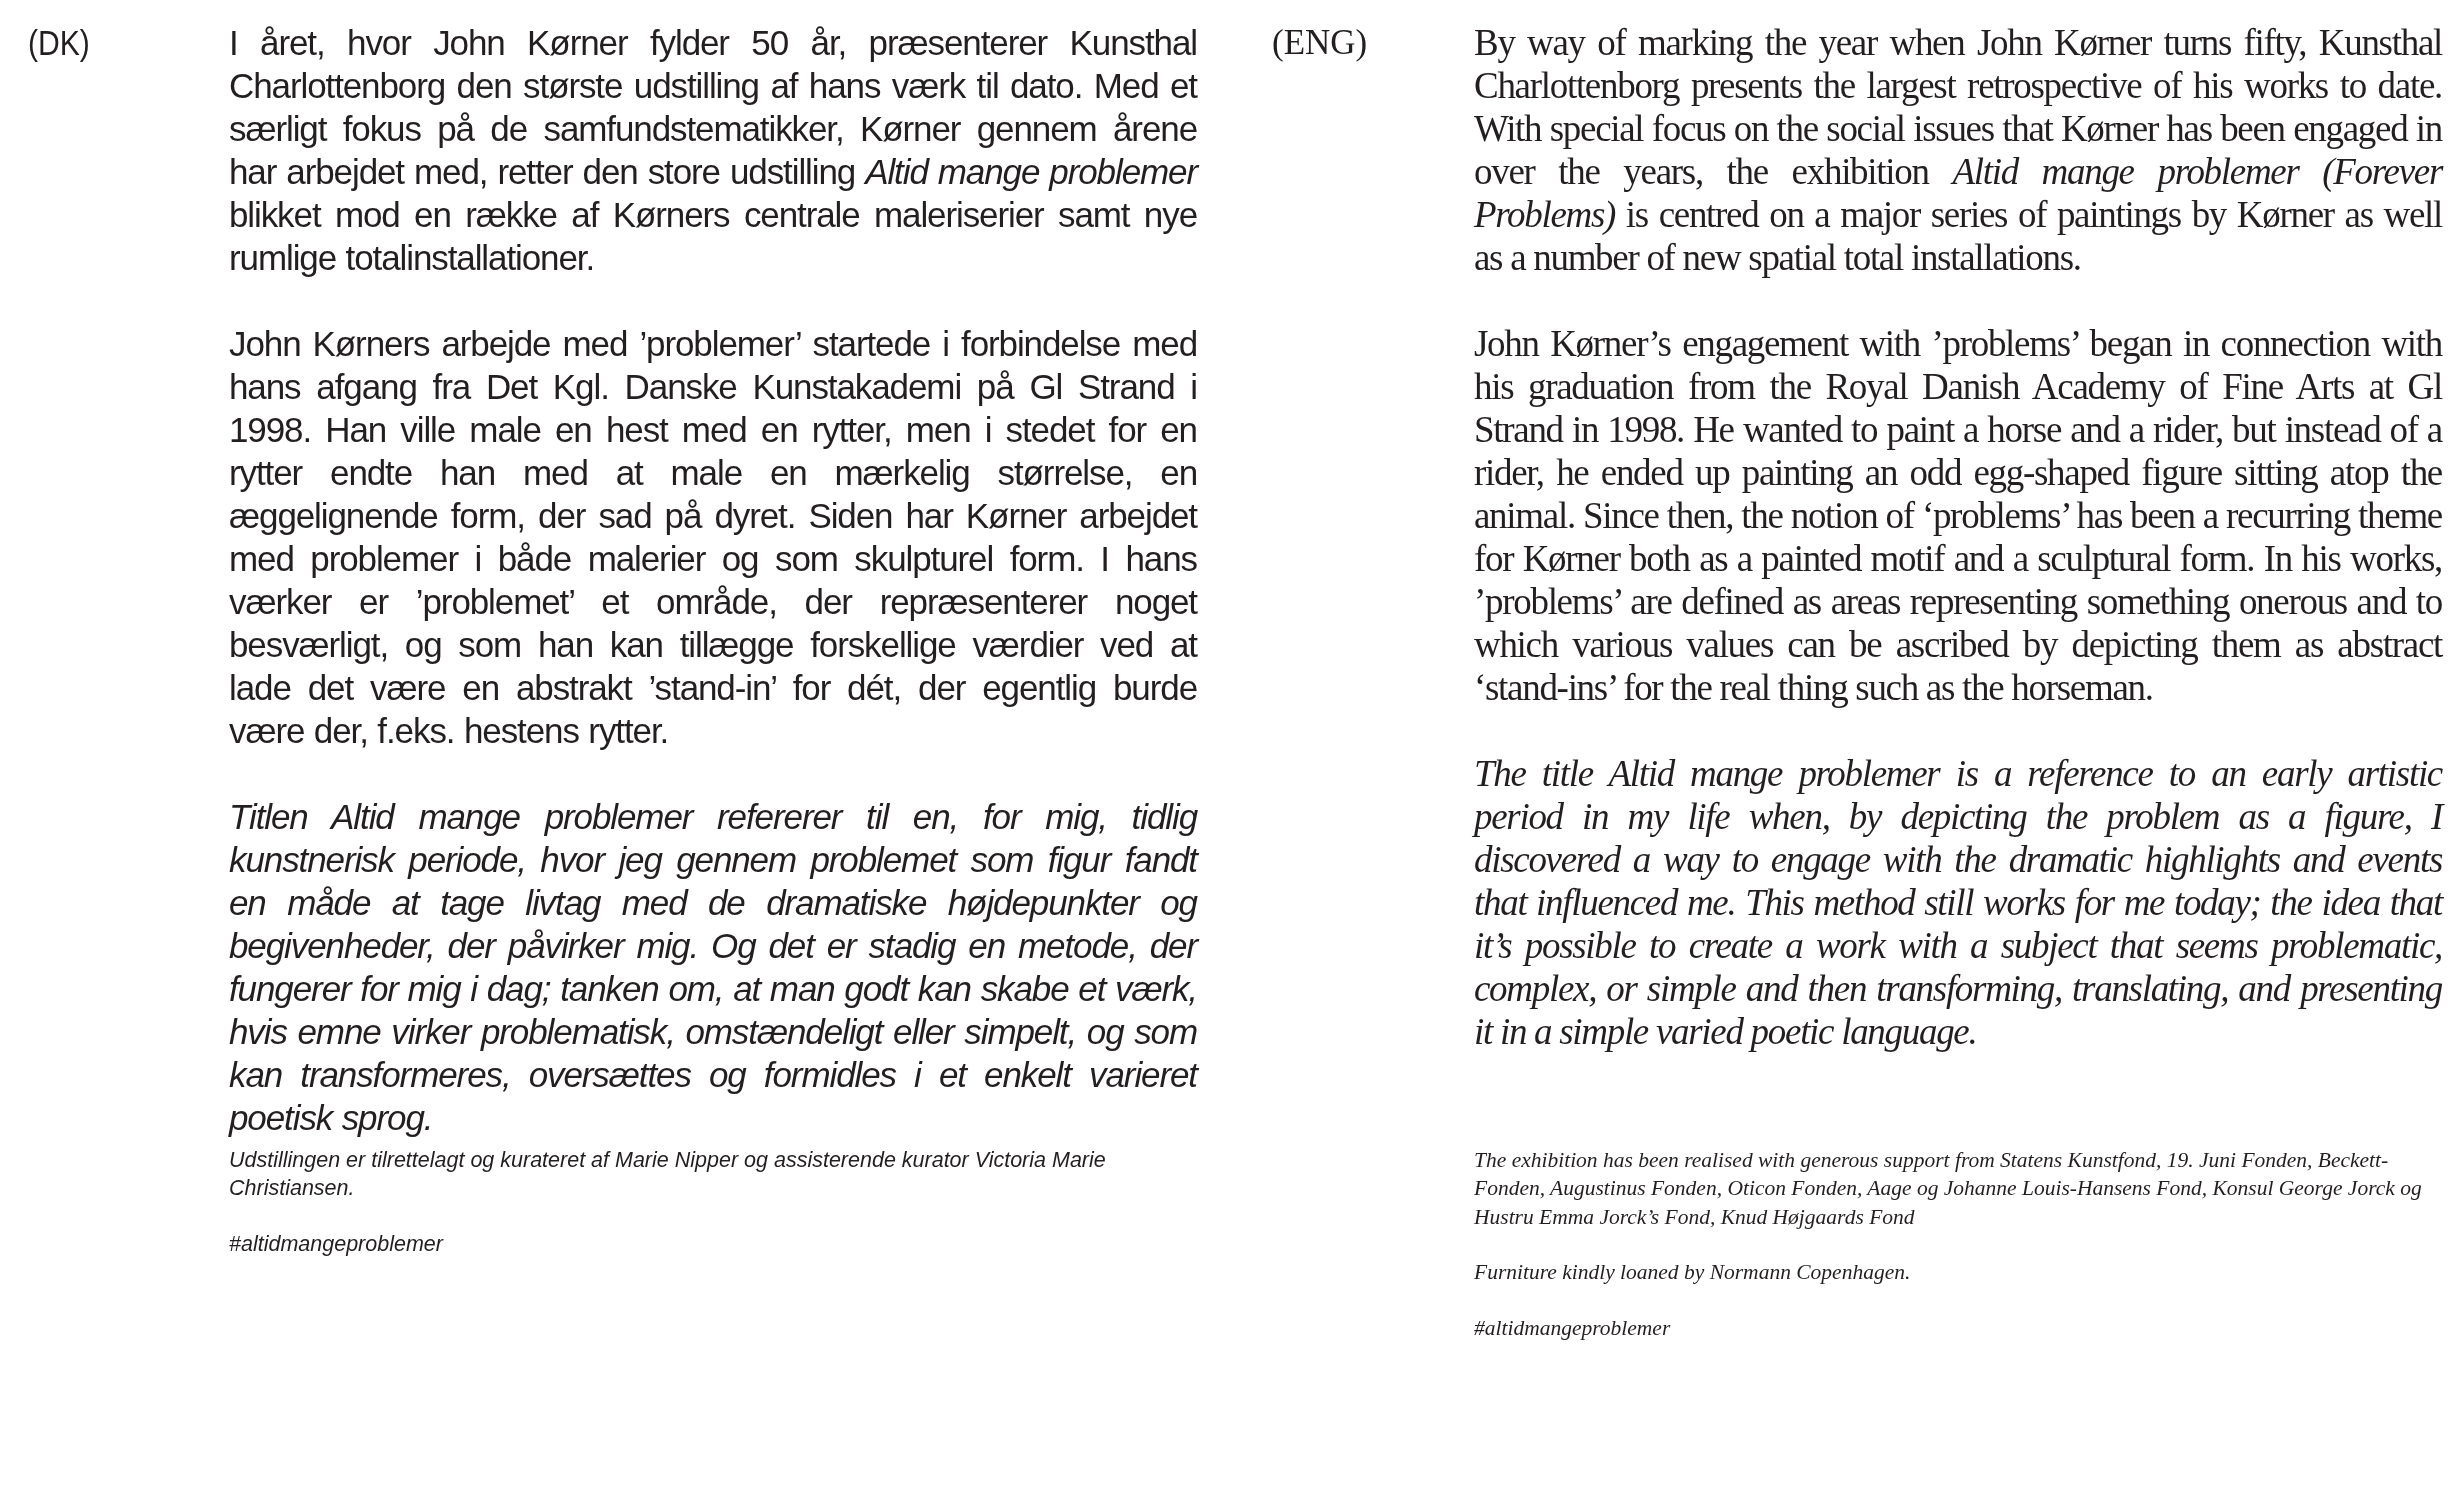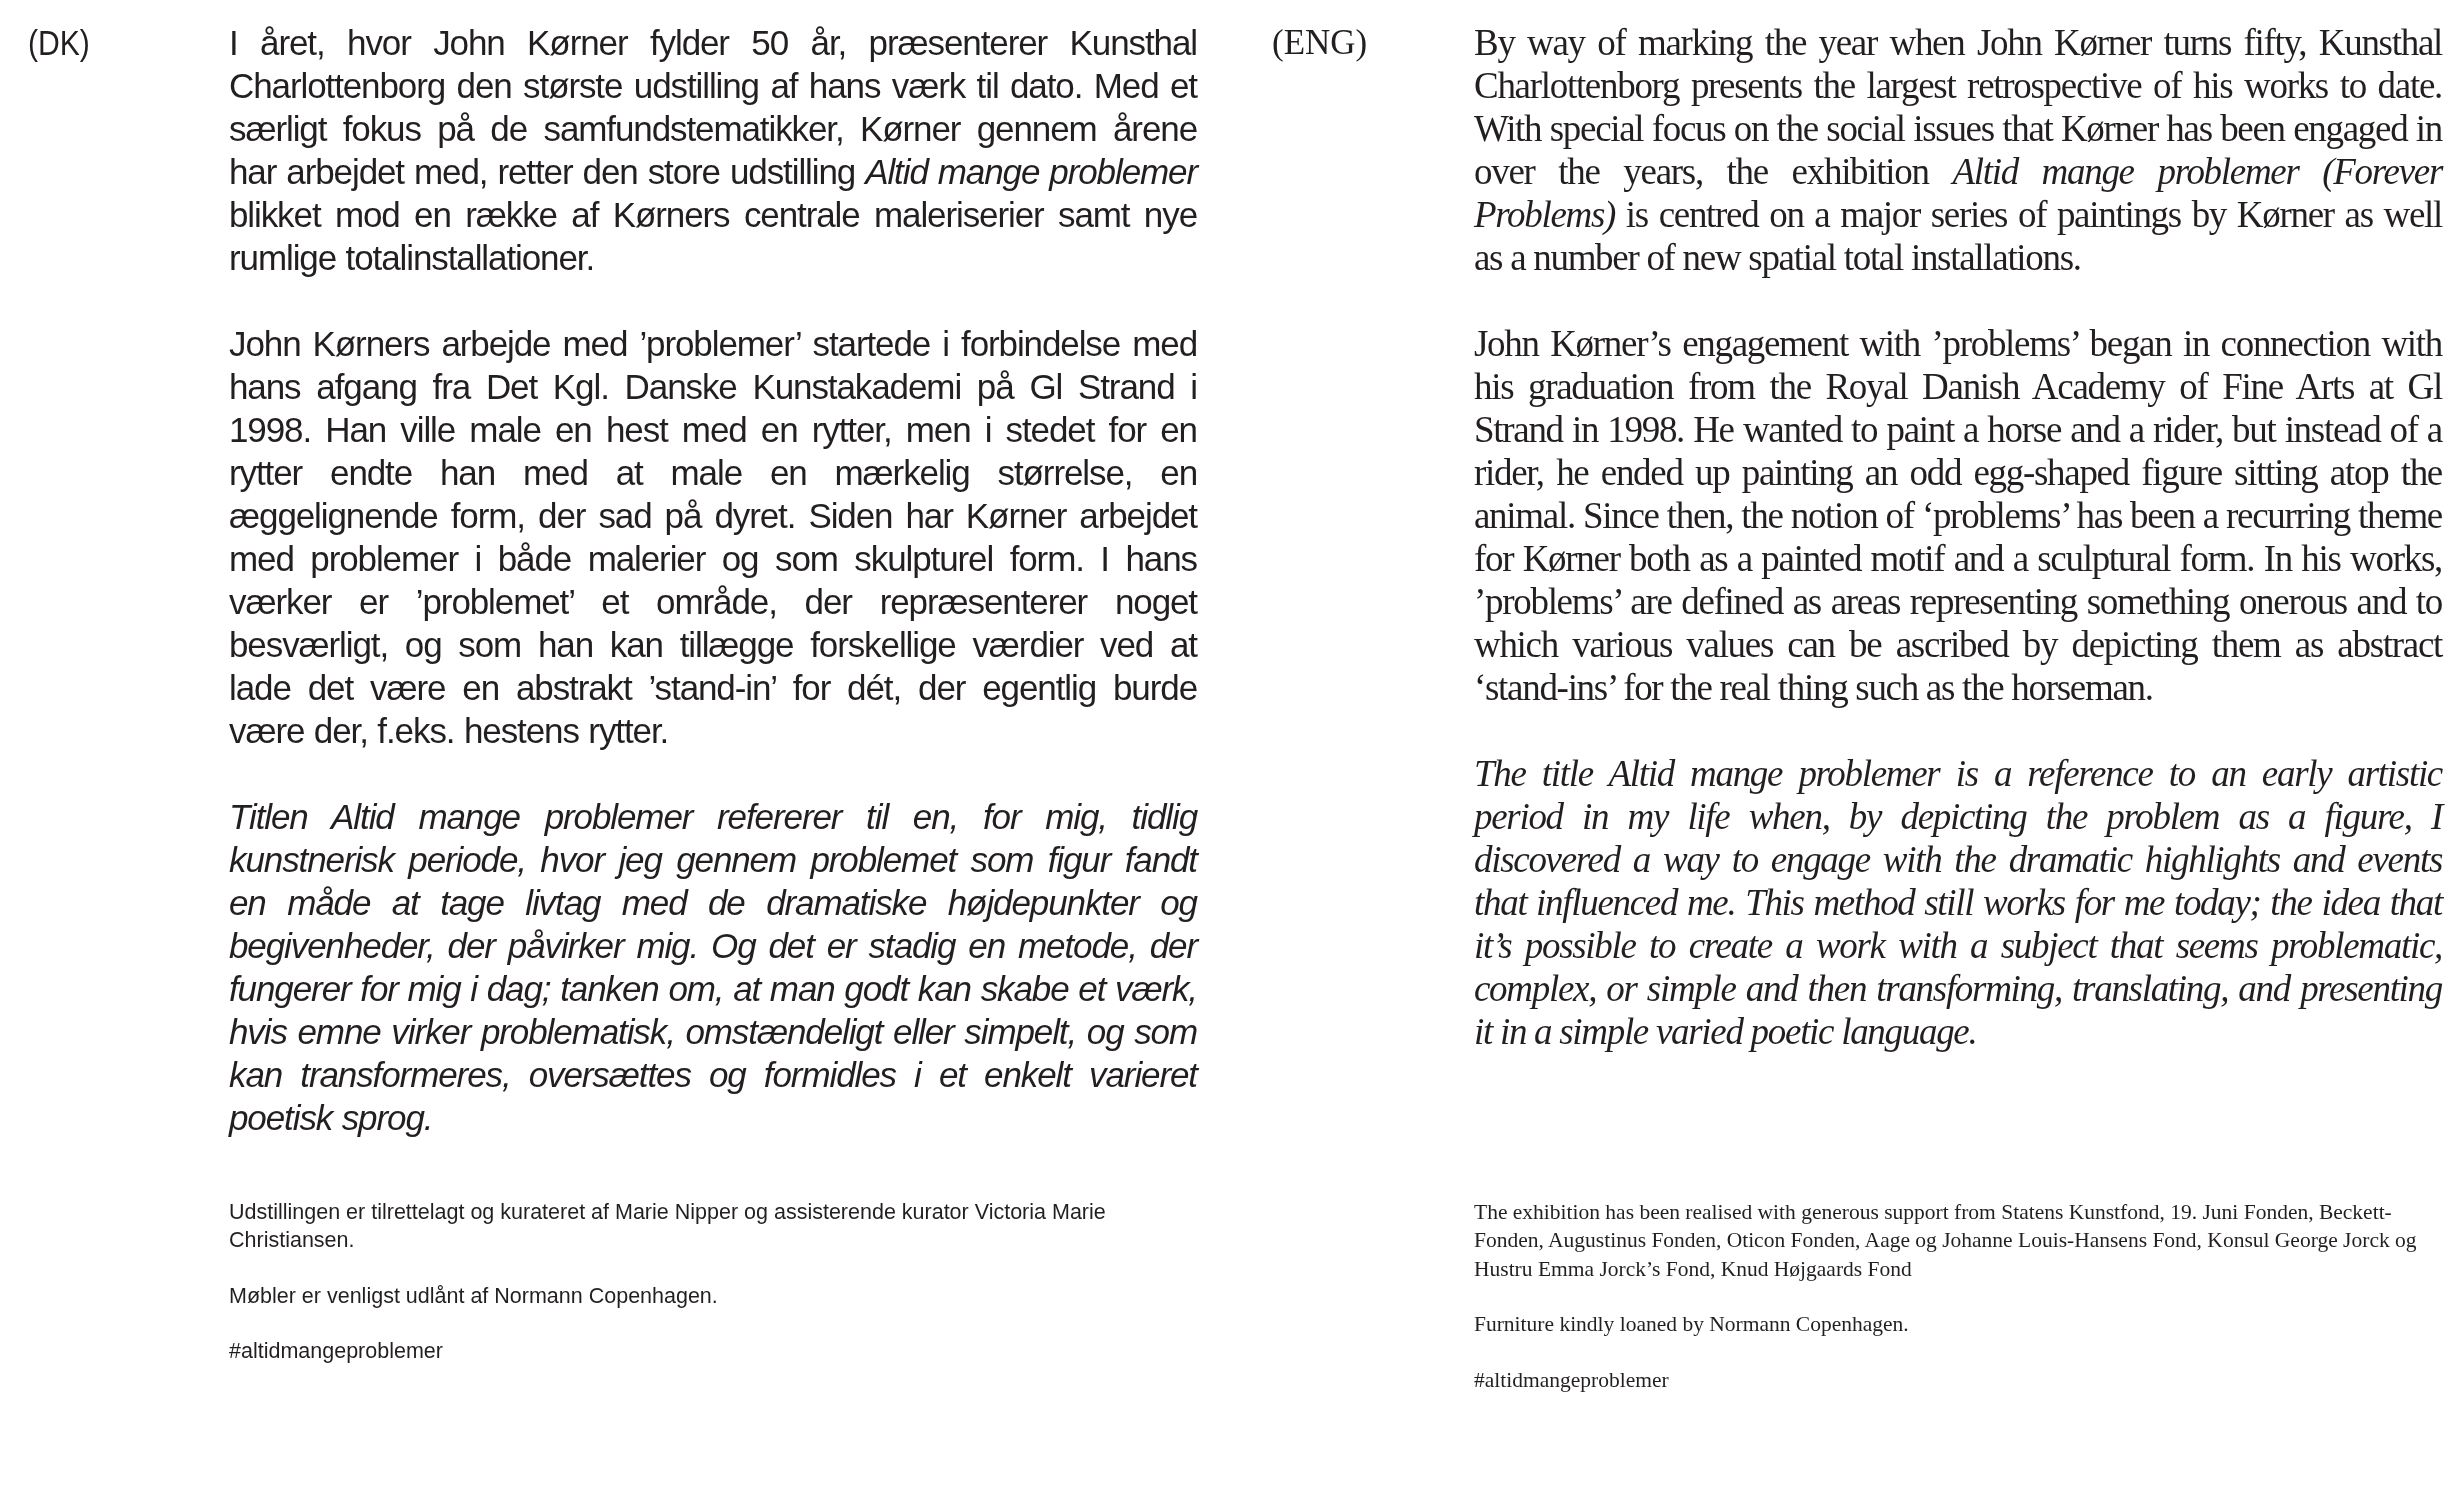--- a/index.html
+++ b/index.html
@@ -17,7 +17,7 @@
   .gap-lg { height:43px; }
   .italic { font-style:italic; }
   .small { font-size:21.5px; line-height:28.4px; }
-  .notes { position:absolute; top:1198px; width:968px; }
+  .notes { position:absolute; top:1146px; width:968px;font-style:italic; }
   .notes.dk { left:229px; }
   .notes.en { left:1474px; }
   .notes p { margin:0 0 27px 0; }

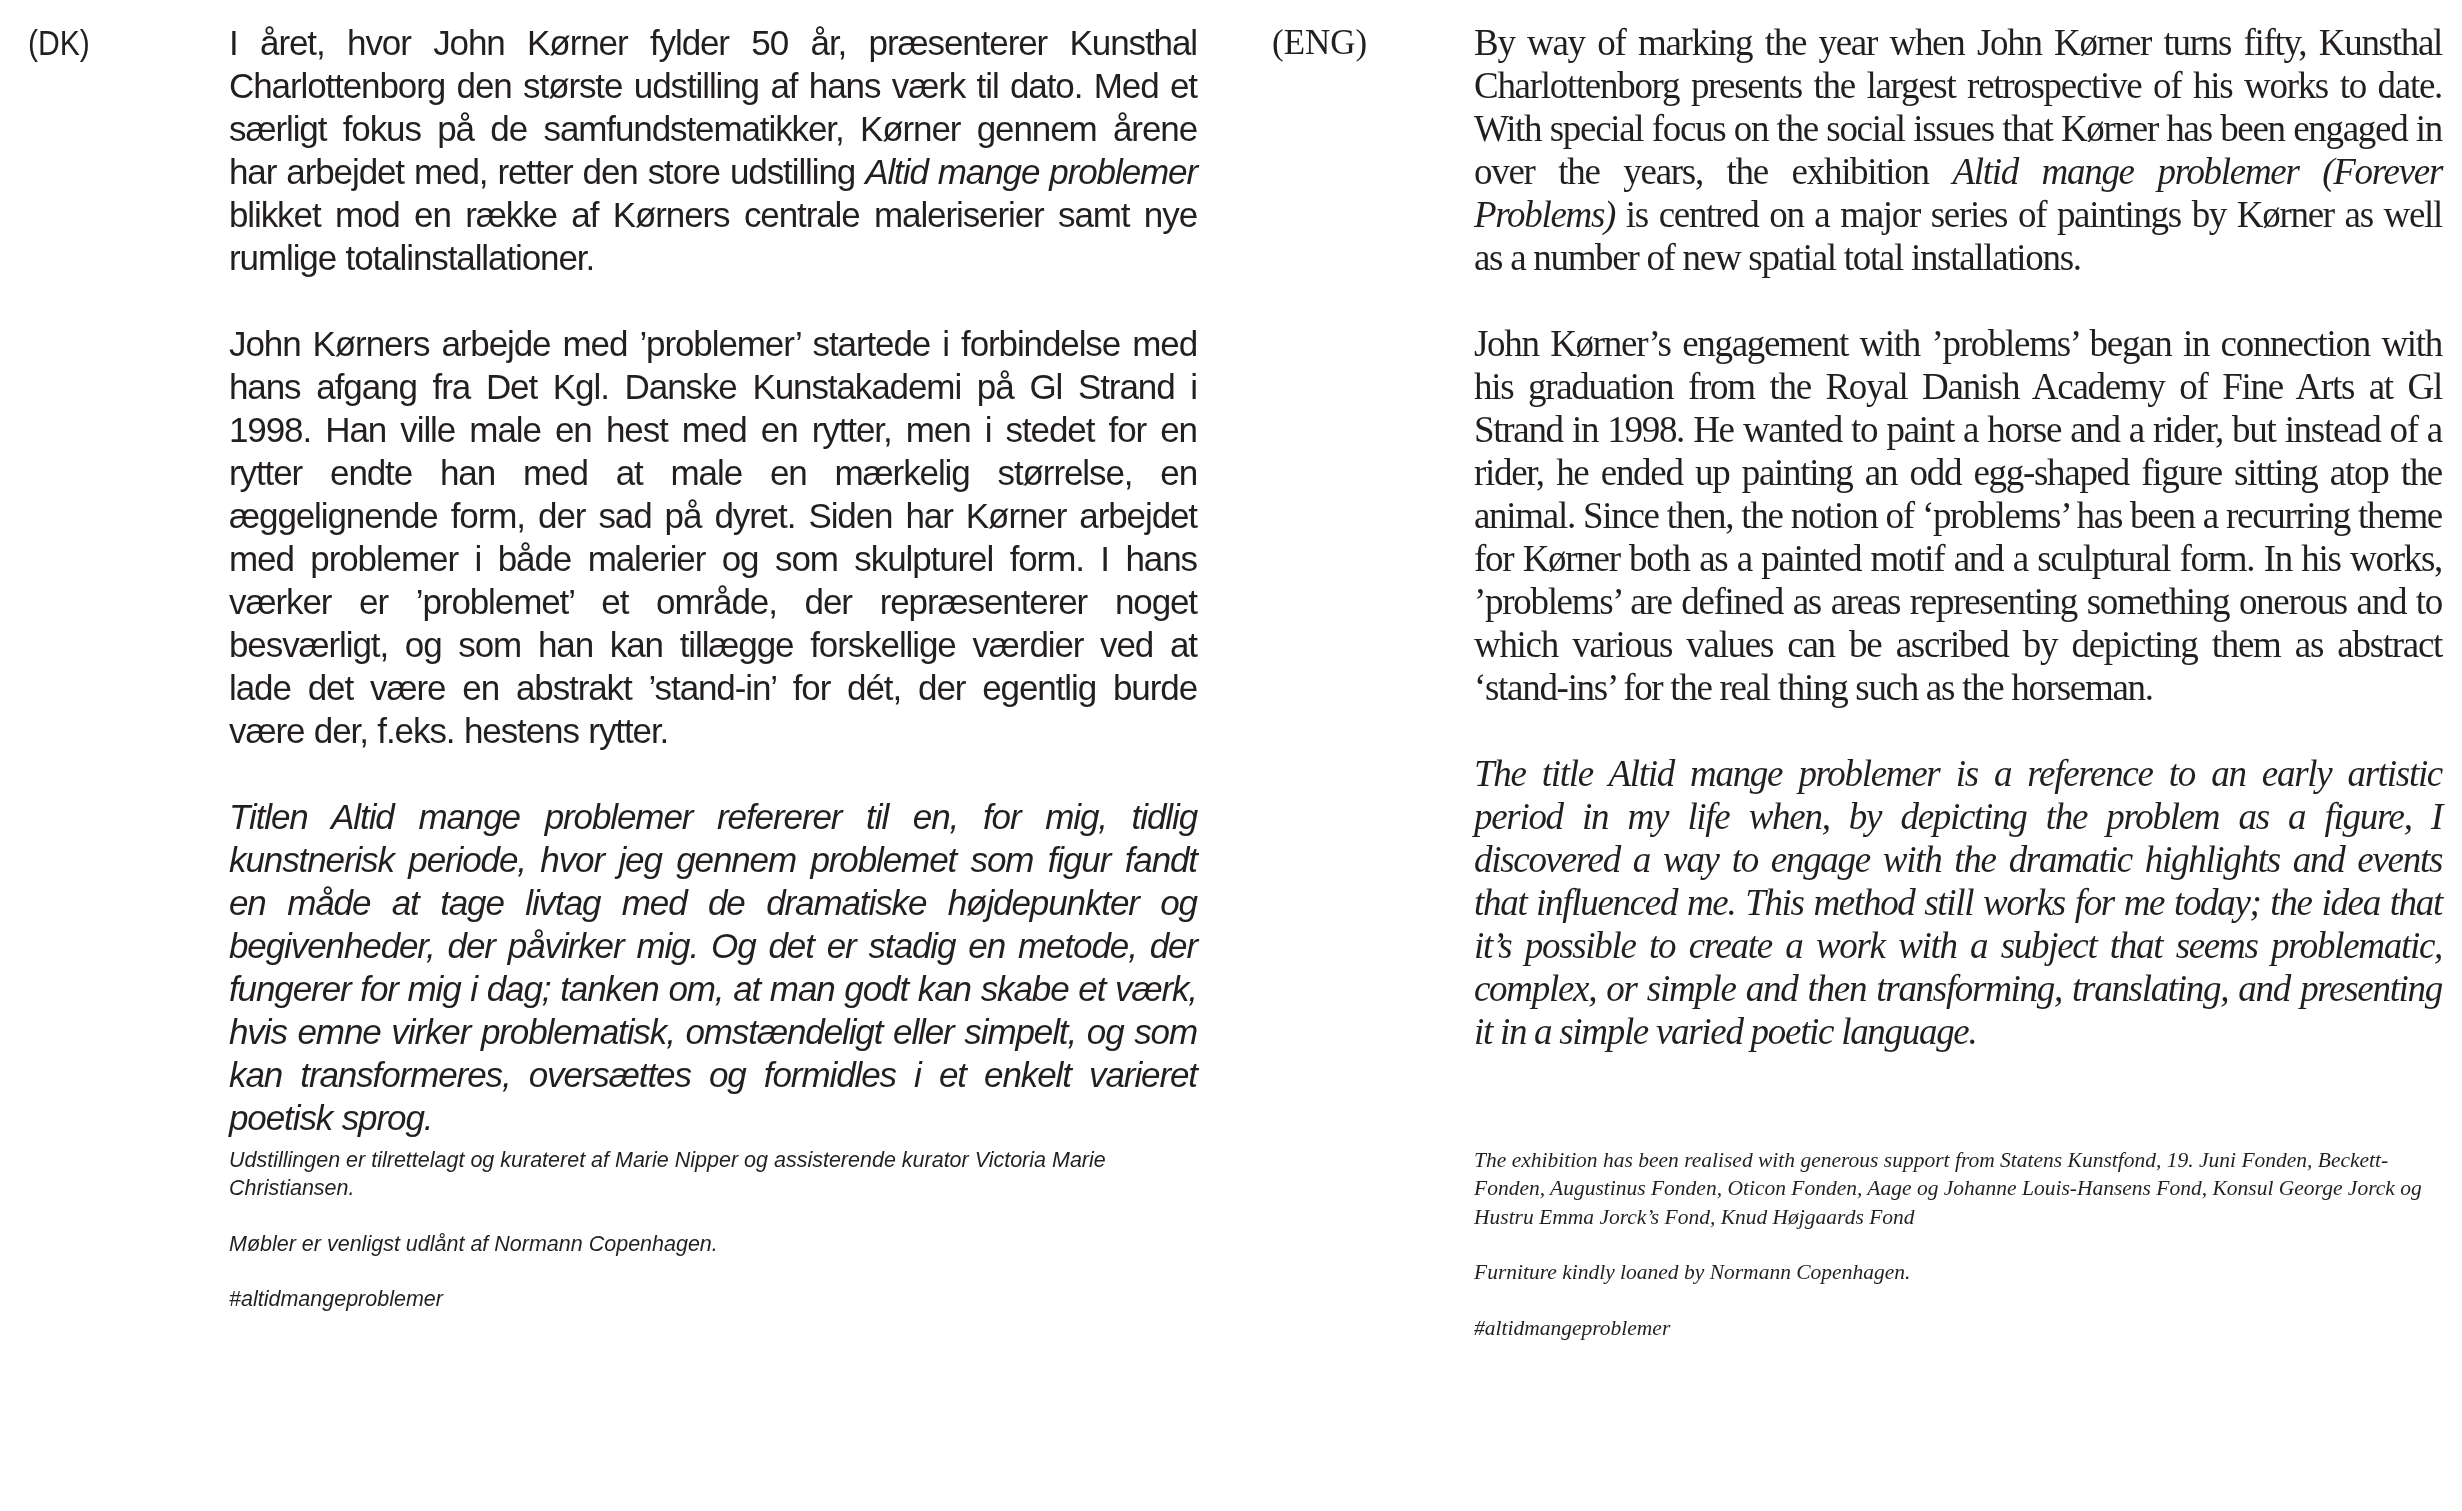--- a/index.html
+++ b/index.html
@@ -37,7 +37,6 @@
 
 <div class="notes dk small">
   <p>Udstillingen er tilrettelagt og kurateret af Marie Nipper og assisterende kurator Victoria Marie Christiansen.</p>
-  <p>Møbler er venligst udlånt af Normann Copenhagen.</p>
   <p>#altidmangeproblemer</p>
 </div>
 

